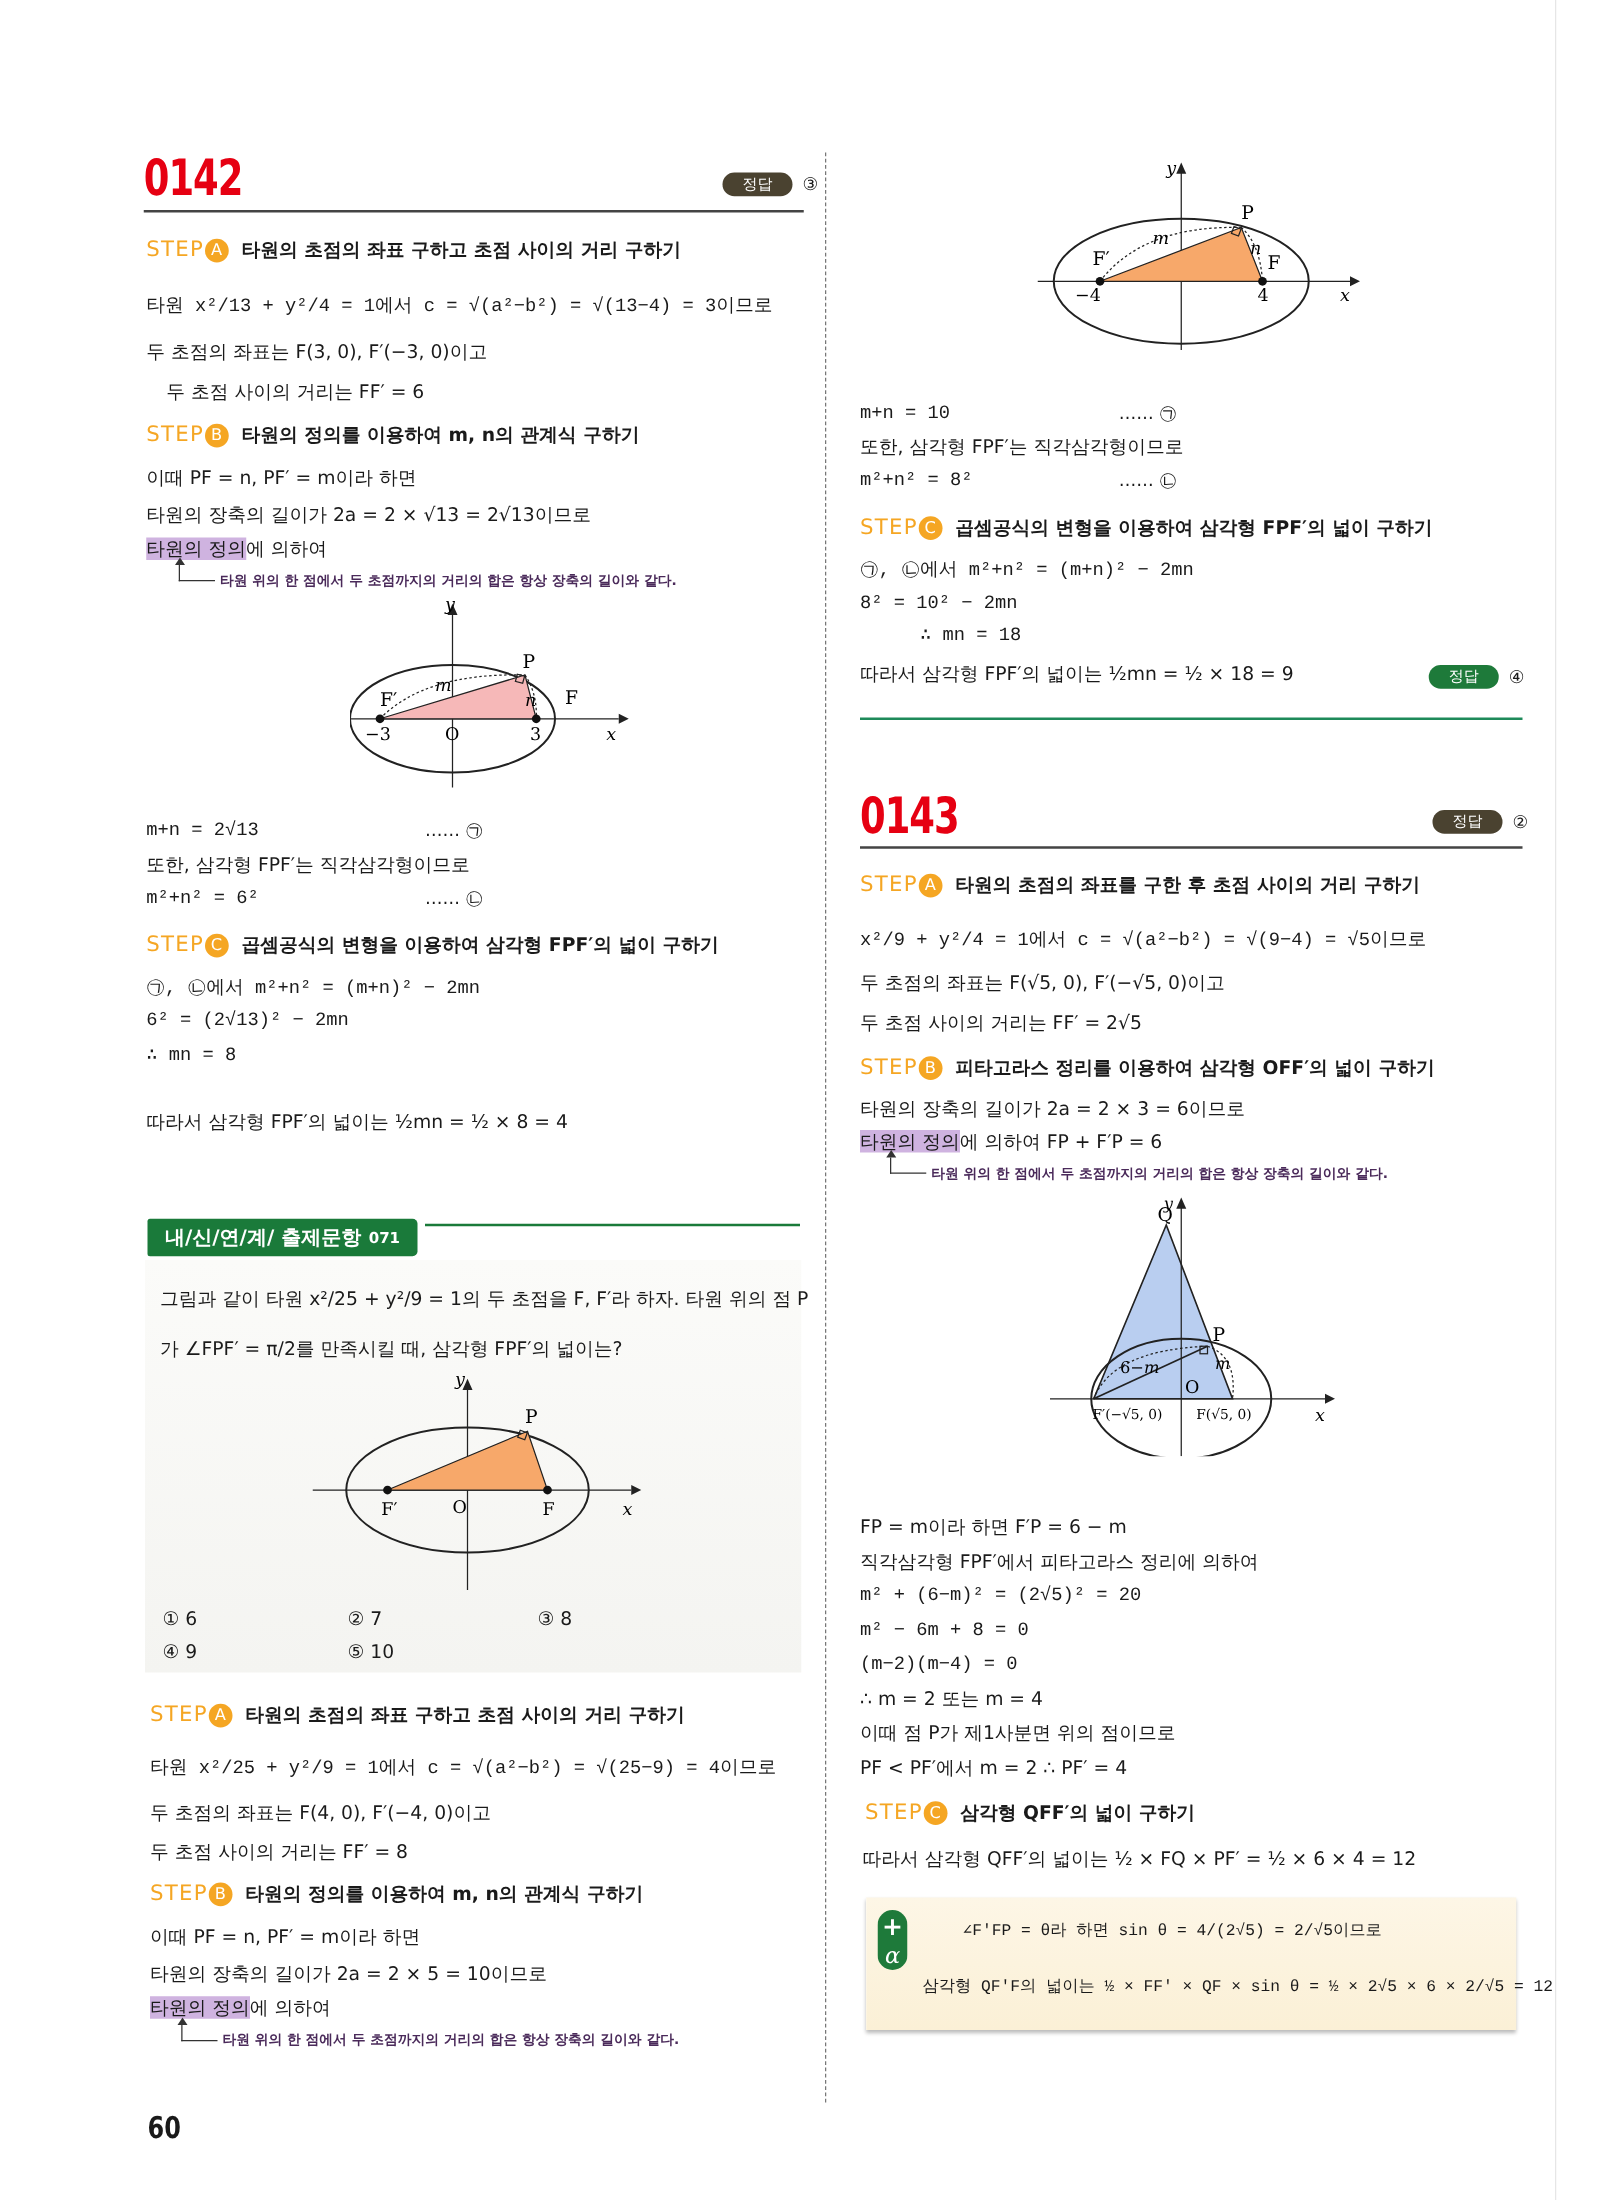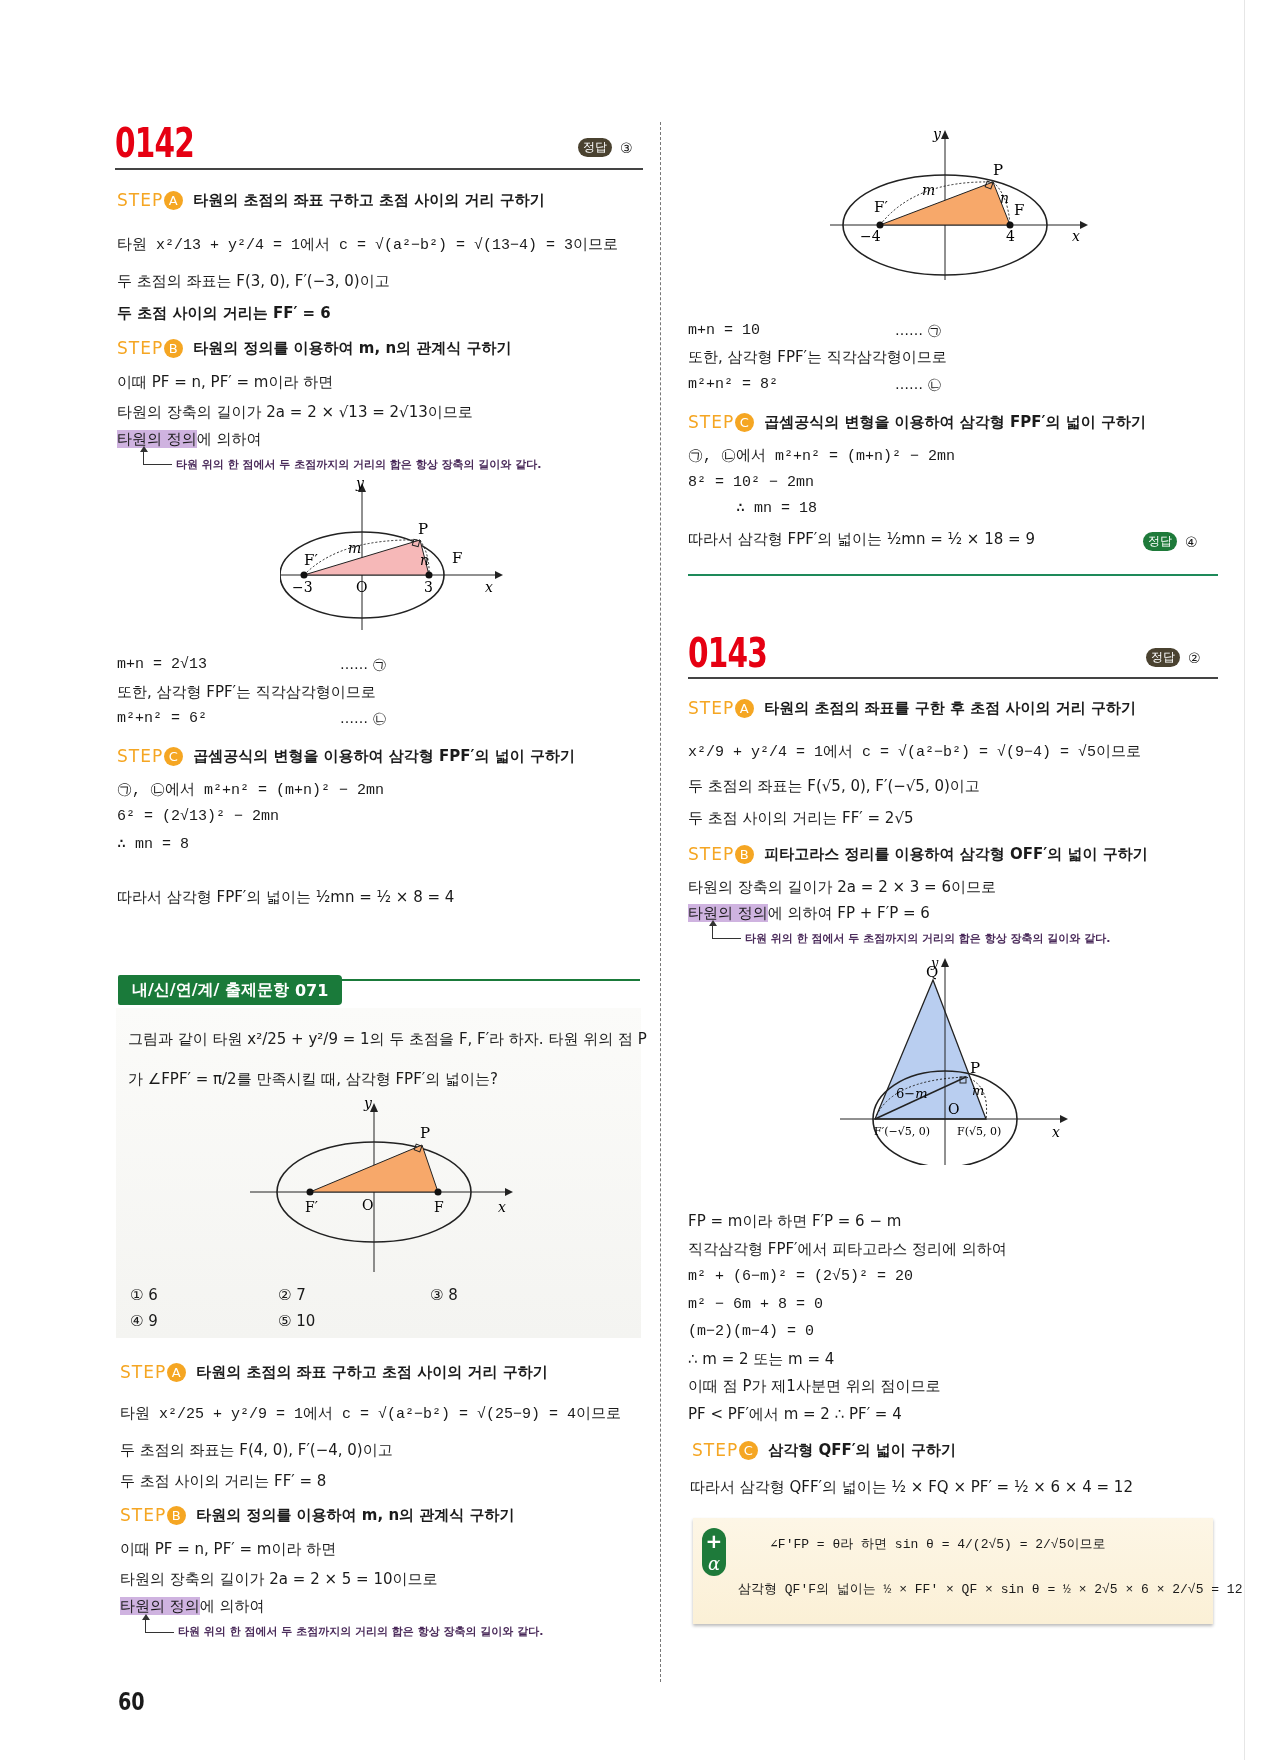--- a/index.html
+++ b/index.html
@@ -11,7 +11,7 @@
   .pnum{font-family:"DejaVu Sans Condensed","DejaVu Sans",sans-serif;font-weight:bold;color:#e60012;font-size:40px;letter-spacing:-1px;transform:scaleX(0.82);transform-origin:left;}
   .hr{position:absolute;height:2px;background:#444;}
   .answer{position:absolute;display:flex;align-items:center;gap:8px;font-size:14px;}
-  .answer .badge{background:#4a4230;color:#fff;border-radius:10px;padding:1px 5px;font-size:12px;}
+  .answer .badge{background:#4a4230;color:#fff;border-radius:10px;padding:1px 16px;font-size:12px;}
   .answer .badge.green{background:#1e7a3a;}
   .step{position:absolute;display:flex;align-items:center;gap:10px;font-weight:bold;font-size:15px;white-space:nowrap;}
   .step .tag{color:#f5a623;font-weight:normal;font-size:17px;letter-spacing:1px;display:flex;align-items:center;}

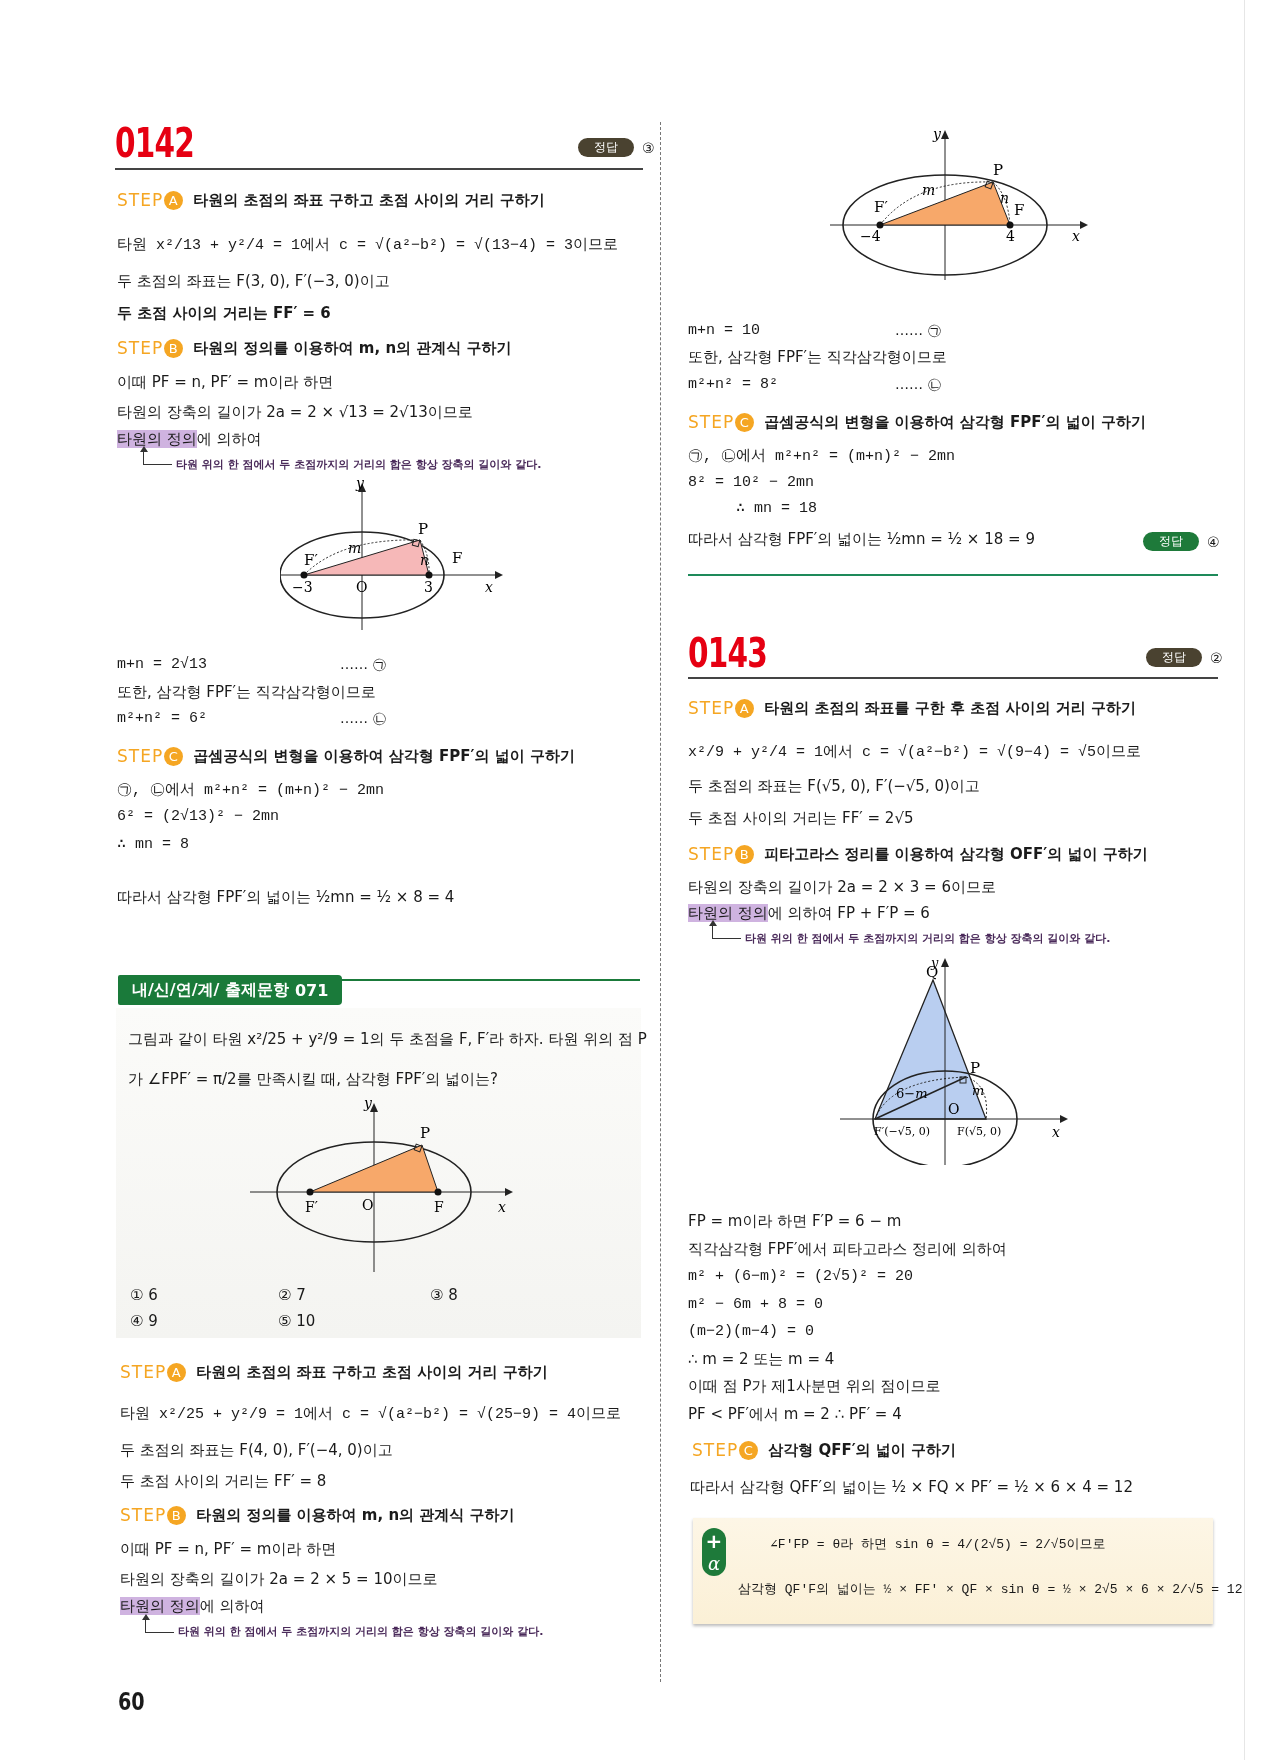--- a/index.html
+++ b/index.html
@@ -55,7 +55,7 @@
 </div>
 <div class="line math" style="left:117px;top:235px;">타원 x²/13 + y²/4 = 1에서 c = √(a²−b²) = √(13−4) = 3이므로</div>
 <div class="line" style="left:117px;top:272px;">두 초점의 좌표는 F(3, 0), F′(−3, 0)이고</div>
-<div class="line" style="left:117px;top:304px;font-weight:bold;">두 초점 사이의 거리는 FF′ = 6</div>
+<div class="line" style="left:133px;top:304px;">두 초점 사이의 거리는 FF′ = 6</div>
 
 <div class="step" style="left:117px;top:338px;">
   <span class="tag">

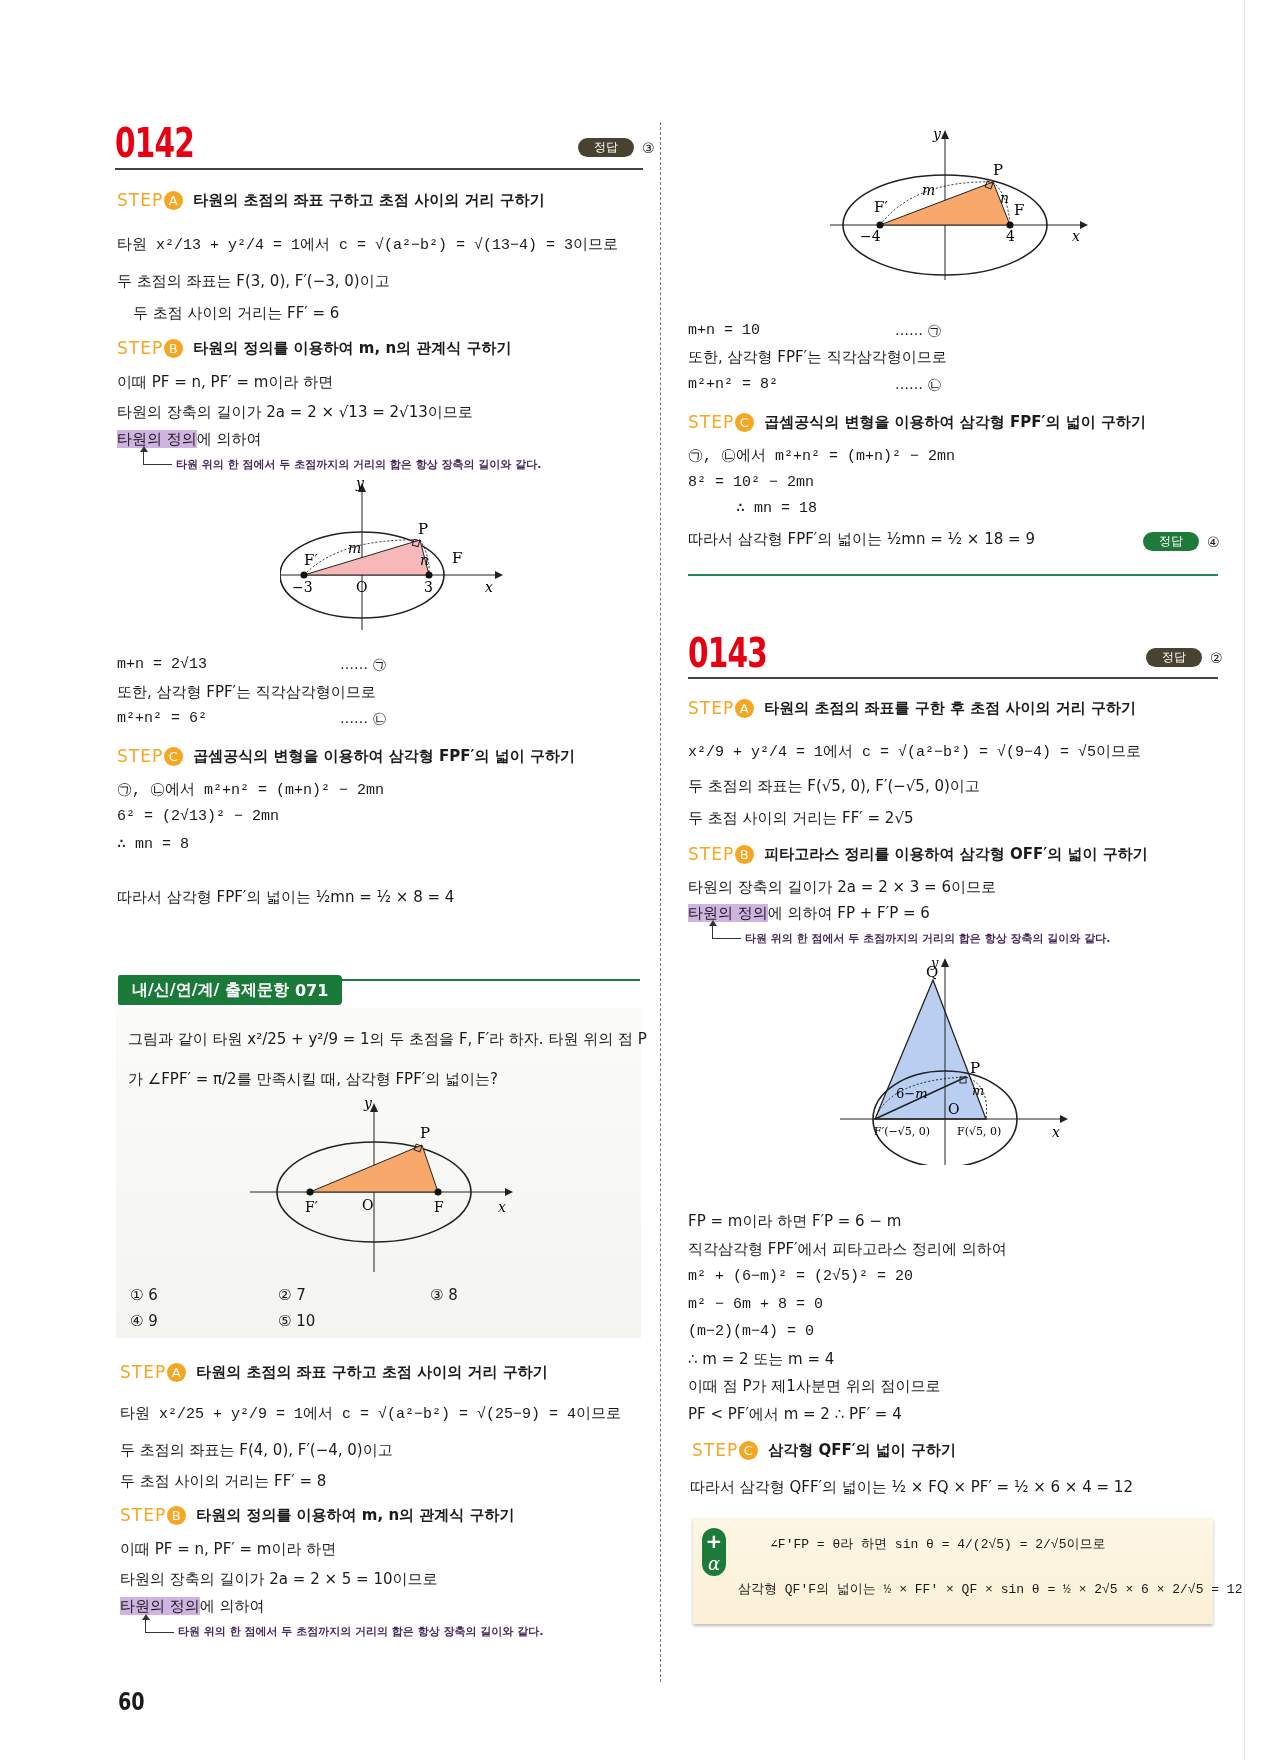--- a/index.html
+++ b/index.html
@@ -24,7 +24,7 @@
   .note-arrow:before{content:"";position:absolute;left:-4px;top:-6px;border-left:4px solid transparent;border-right:4px solid transparent;border-bottom:6px solid #333;}
   .mark{position:absolute;font-size:14px;}
   .banner{position:absolute;left:118px;top:975px;height:30px;background:#1a7a3a;color:#fff;border-radius:2px 4px 4px 2px;display:flex;align-items:center;padding:0 14px;gap:6px;font-weight:bold;font-size:16px;}
-  .banner .n{font-size:16px;}
+  .banner .n{font-size:12px;}
   .banner-line{position:absolute;left:340px;top:979px;width:300px;height:2px;background:#1a7a3a;}
   .problem-bg{position:absolute;left:116px;top:1008px;width:525px;height:330px;background:linear-gradient(#fbfbf9,#f4f4f1);}
   .choices{position:absolute;font-size:15px;}

